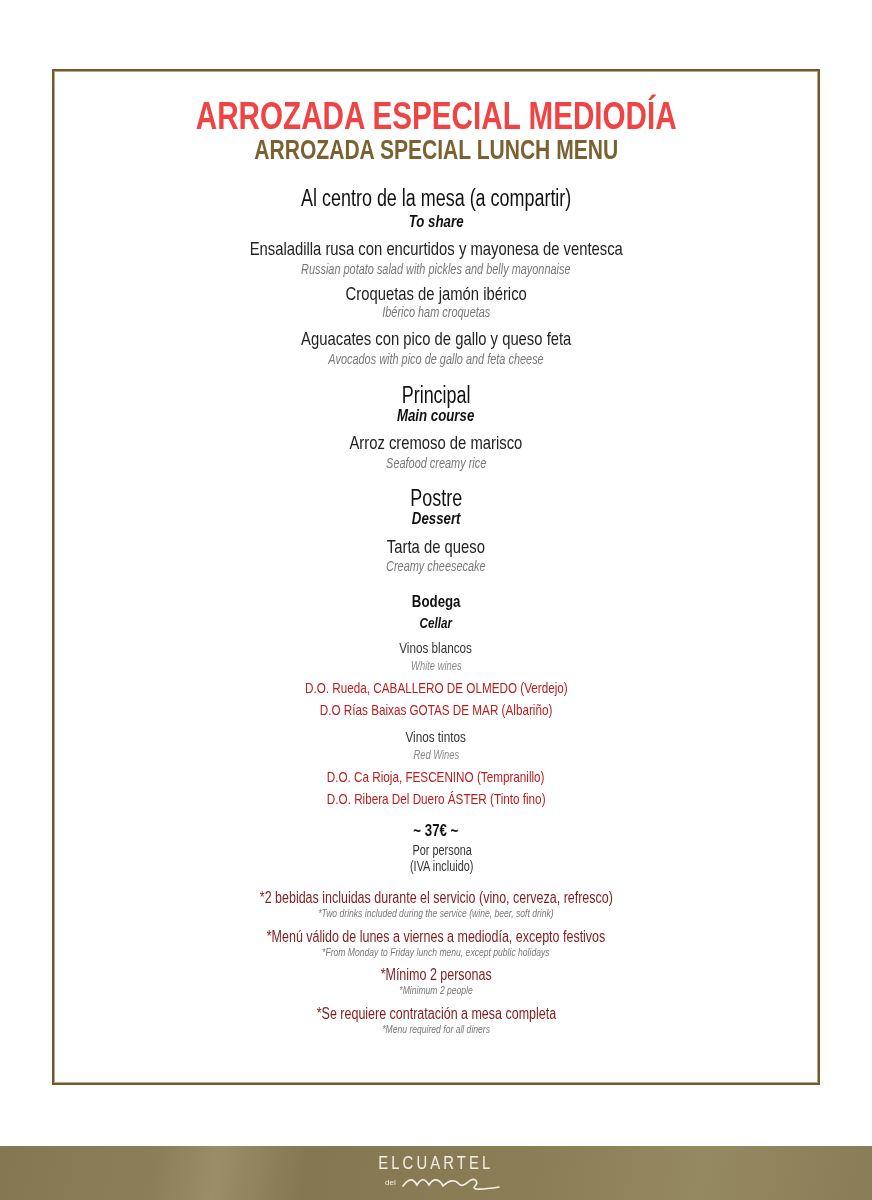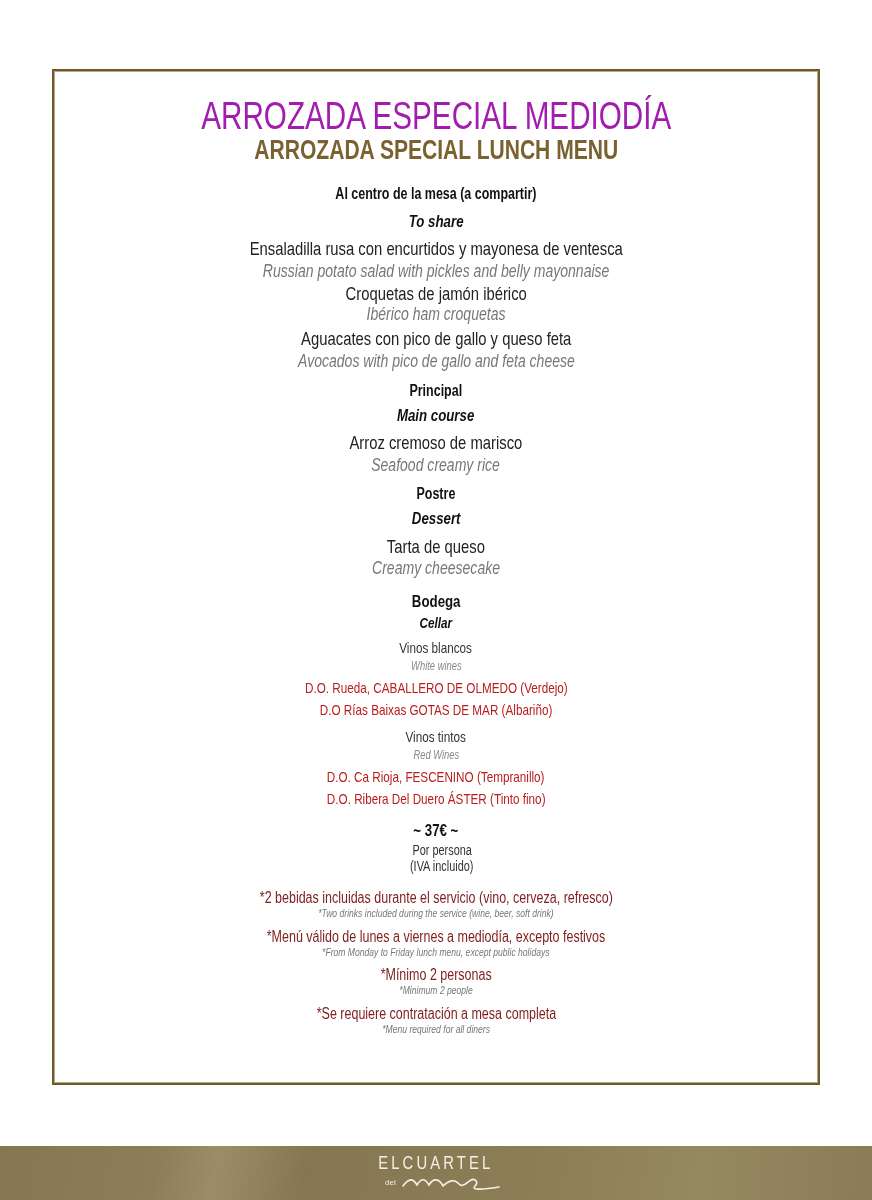--- a/index.html
+++ b/index.html
@@ -9,8 +9,8 @@
            border:2px solid #6e5a2a; box-shadow: inset 0 0 0 1px #b8a982; }
   .content { position:absolute; left:54px; top:71px; width:764px; text-align:center; }
   .cond { display:inline-block; transform:scaleX(0.78); transform-origin:center; white-space:nowrap; }
-  .title-es { position:absolute; top:24px; left:0; right:0; font-size:38px; font-weight:normal;
-              color:#a21caf; letter-spacing:0px;text-align:center; }
+  .title-es { position:absolute; top:24px; left:0; right:0; font-size:38px; font-weight:bold;
+              color:#ef4444; letter-spacing:0px;text-align:center; }
   .title-en { position:absolute; top:64px; left:0; right:0; font-size:27px; font-weight:bold; color:#7a6230; }
   .abs { position:absolute; left:0; right:0; }
   .sec-h { font-size:16px; font-weight:bold; color:#111; }

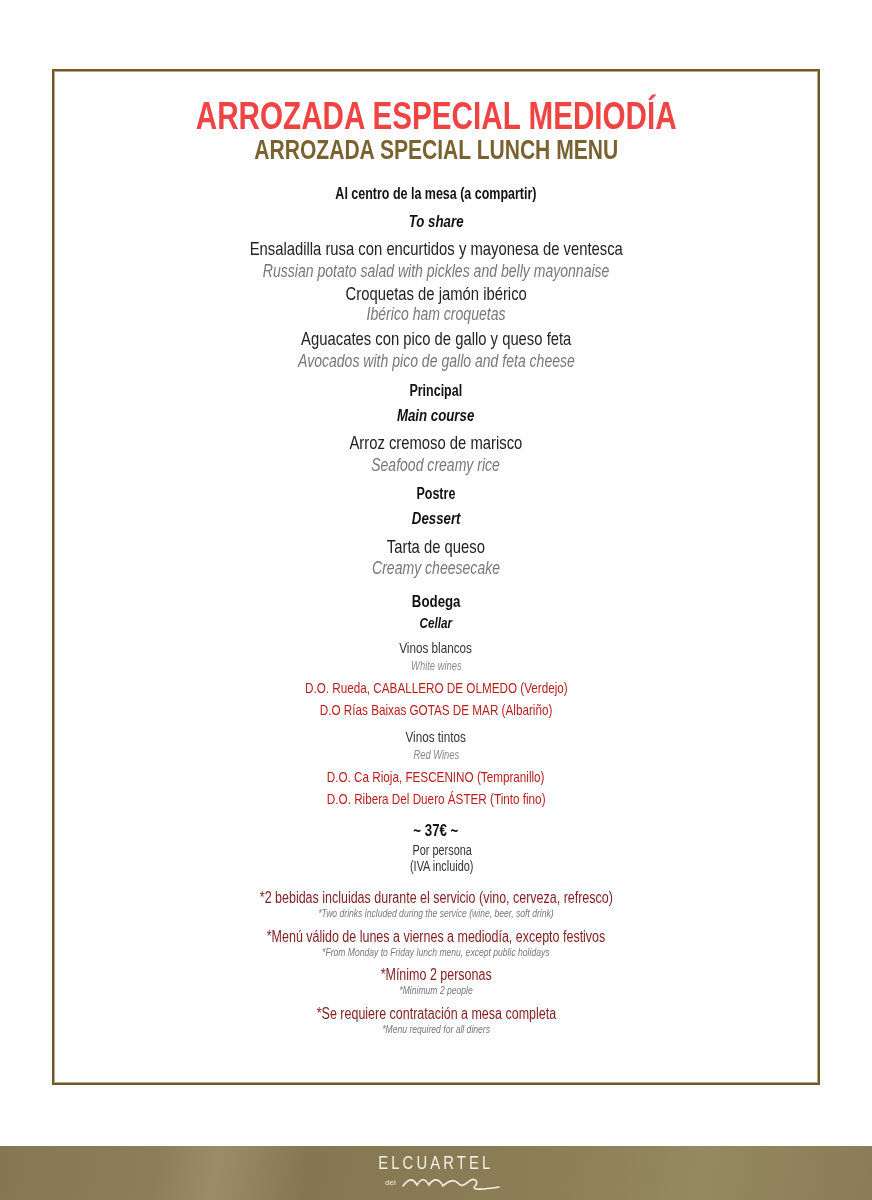--- a/index.html
+++ b/index.html
@@ -13,7 +13,7 @@
               color:#ef4444; letter-spacing:0px;text-align:center; }
   .title-en { position:absolute; top:64px; left:0; right:0; font-size:27px; font-weight:bold; color:#7a6230; }
   .abs { position:absolute; left:0; right:0; }
-  .sec-h { font-size:16px; font-weight:bold; color:#111; }
+  .sec-h { font-size:23px; font-weight:normal; color:#111; }
   .sec-sub { font-size:17px; font-weight:bold; font-style:italic; color:#111; }
   .item { font-size:19px; color:#222; }
   .item-en { font-size:18px; font-style:italic; color:#777; }

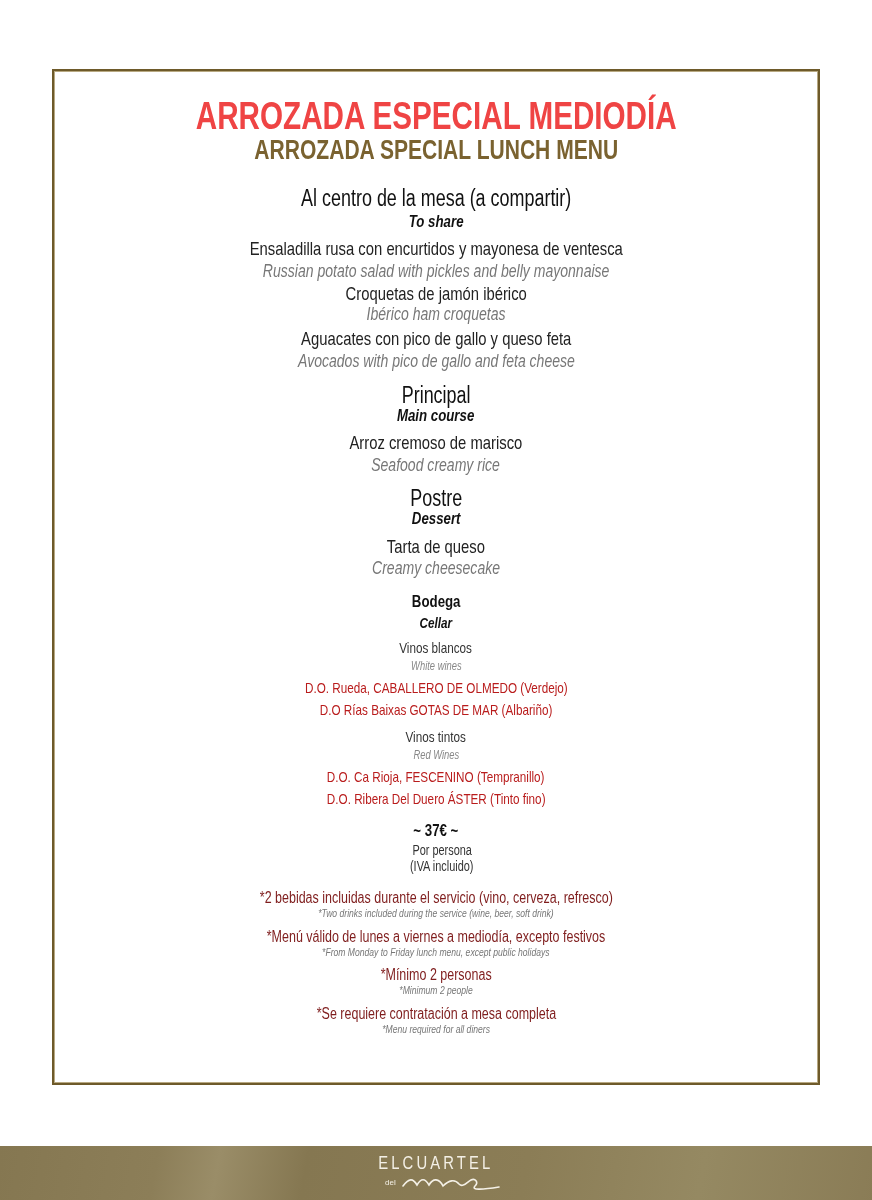--- a/index.html
+++ b/index.html
@@ -16,7 +16,7 @@
   .sec-h { font-size:23px; font-weight:normal; color:#111; }
   .sec-sub { font-size:17px; font-weight:bold; font-style:italic; color:#111; }
   .item { font-size:19px; color:#222; }
-  .item-en { font-size:18px; font-style:italic; color:#777; }
+  .item-en { font-size:14px; font-style:italic; color:#777; }
   .sm-h { font-size:17px; font-weight:bold; color:#111; }
   .sm-sub { font-size:15px; font-weight:bold; font-style:italic; color:#111; }
   .wine-cat { font-size:15px; color:#333; text-decoration:underline; text-decoration-color:#bbb; }

